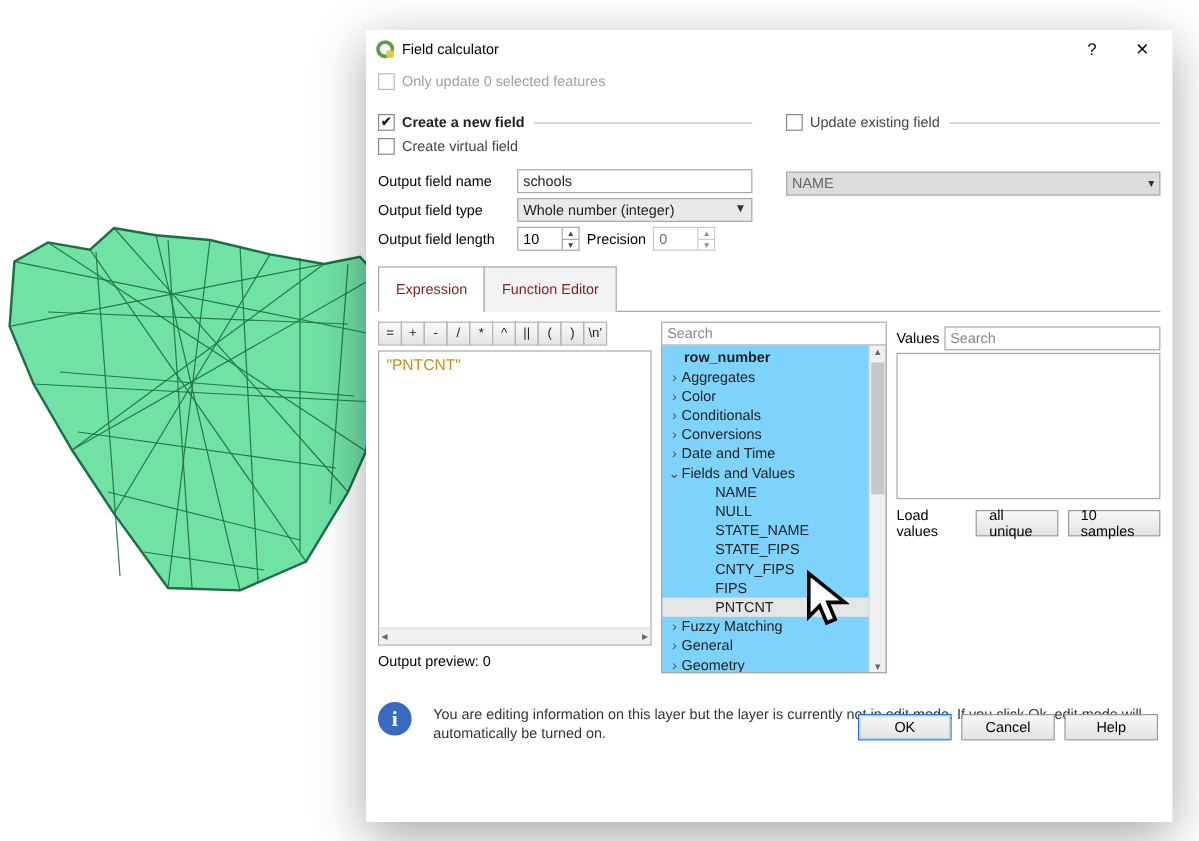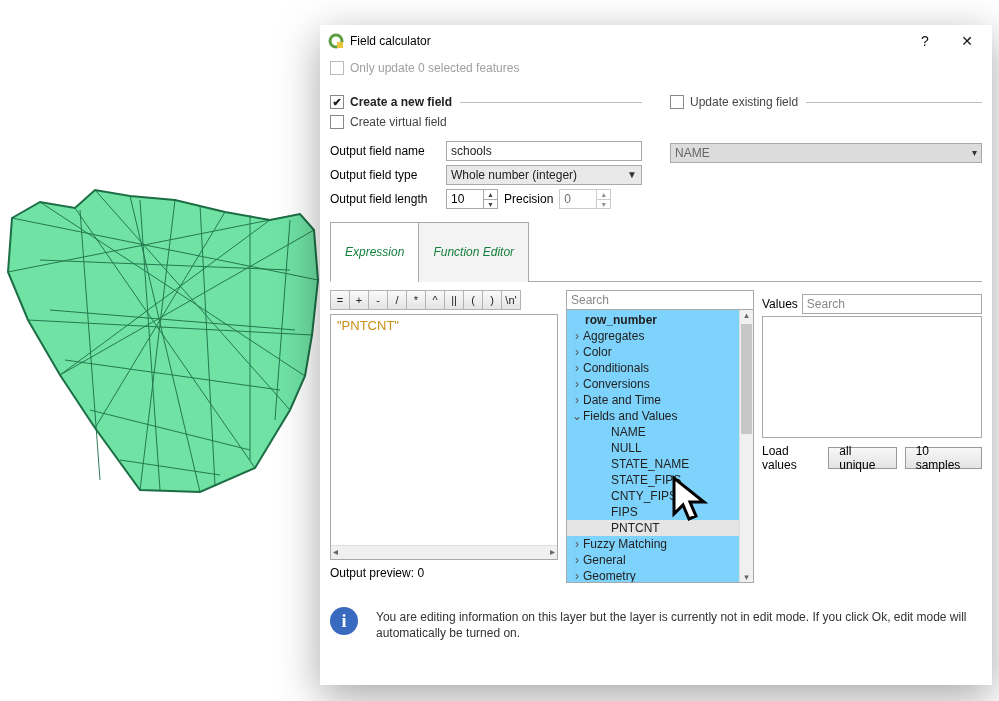--- a/index.html
+++ b/index.html
@@ -10,7 +10,7 @@
   .map-bg svg { width:100%; height:100%; }
 
   
-  .dialog { position:absolute; left:320px; top:25px; width:672px; height:660px; background:#fff;
+  .dialog { position:absolute; left:305px; top:25px; width:672px; height:660px; background:#fff;
             box-shadow:0 12px 40px rgba(0,0,0,0.35); }
   .titlebar { height:32px; display:flex; align-items:center; padding:0 4px 0 8px; font-size:12px; color:#000; }
   .titlebar .qgis-logo { width:16px; height:16px; margin-right:6px; display:flex; align-items:center; justify-content:center;}

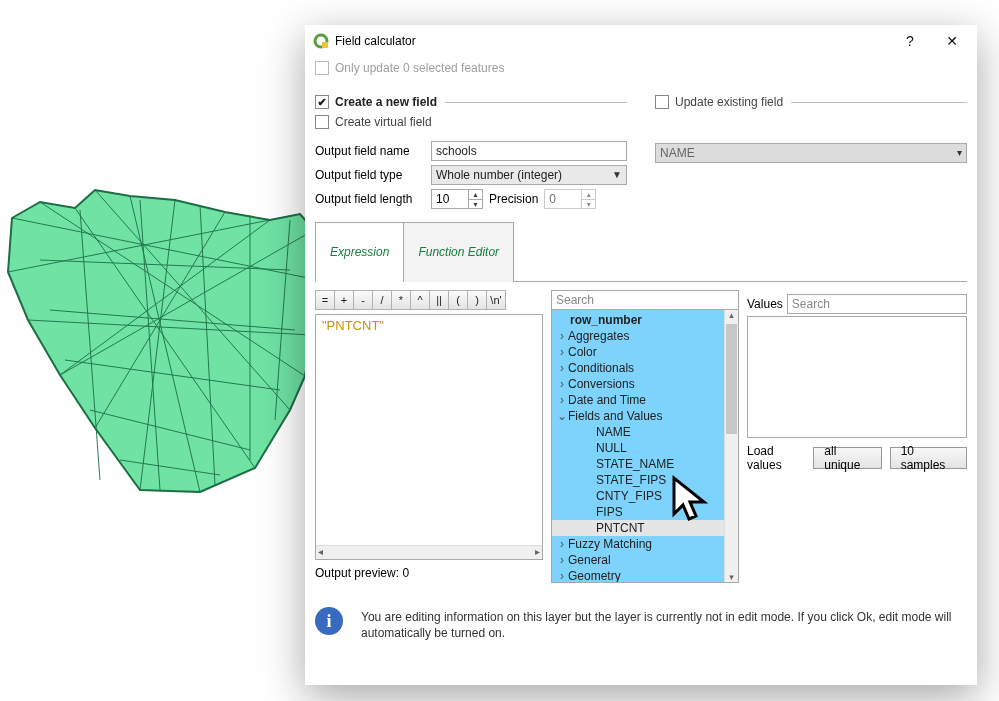--- a/index.html
+++ b/index.html
@@ -44,7 +44,7 @@
   .disabled-select{ background:#dcdcdc; color:#666; }
 
   .tabs { margin-top:12px; display:flex; border-bottom:1px solid #a9a9a9; font-size:12px;}
-  .tab { padding:22px 14px; border:1px solid #a9a9a9; border-bottom:none; margin-right:-1px; background:#f3f3f3; color:#15803d; position:relative; top:1px;font-style:italic;}
+  .tab { padding:11px 14px; border:1px solid #a9a9a9; border-bottom:none; margin-right:-1px; background:#f3f3f3; color:#7f1d1d; position:relative; top:1px;}
   .tab.active{ background:#fff; border-bottom:1px solid #fff;}
 
   .three-col{ display:grid; grid-template-columns: 228px 188px 1fr; gap:8px; margin-top:8px;}

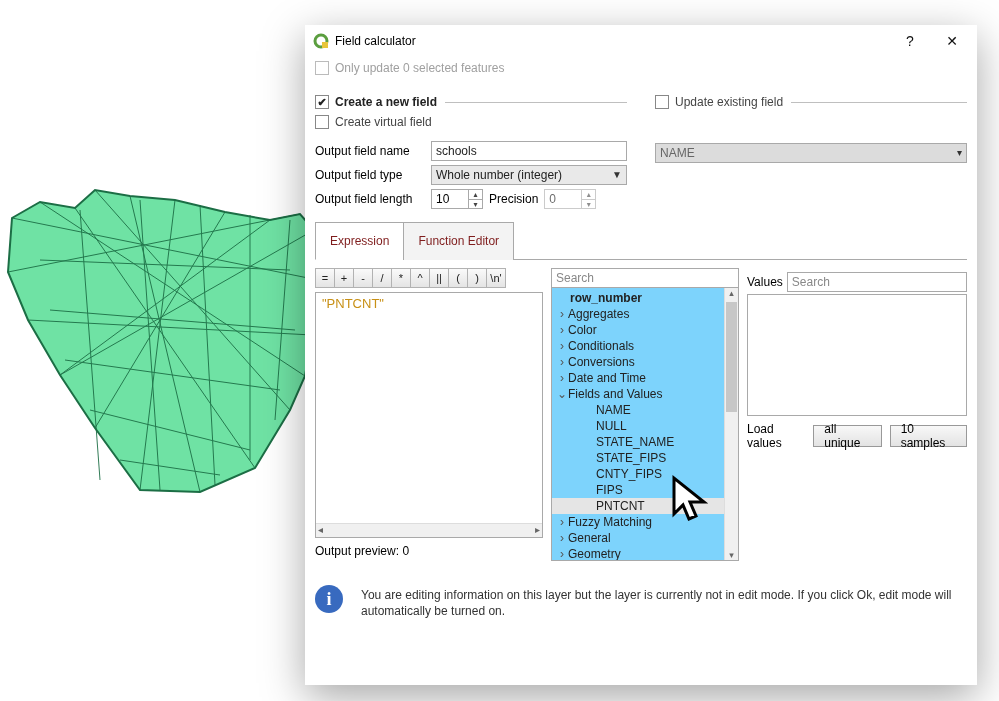--- a/index.html
+++ b/index.html
@@ -293,6 +293,17 @@
       <p>You are editing information on this layer but the layer is currently not in edit mode. If you click Ok, edit mode will automatically be turned on.</p>
     </div>
 
+    <div class="dlg-buttons">
+      <div class="btn primary">
+          <span>OK</span>
+        </div>
+      <div class="btn">
+          <span>Cancel</span>
+        </div>
+      <div class="btn">
+          <span>Help</span>
+        </div>
+    </div>
   </div>
 </div>
 

